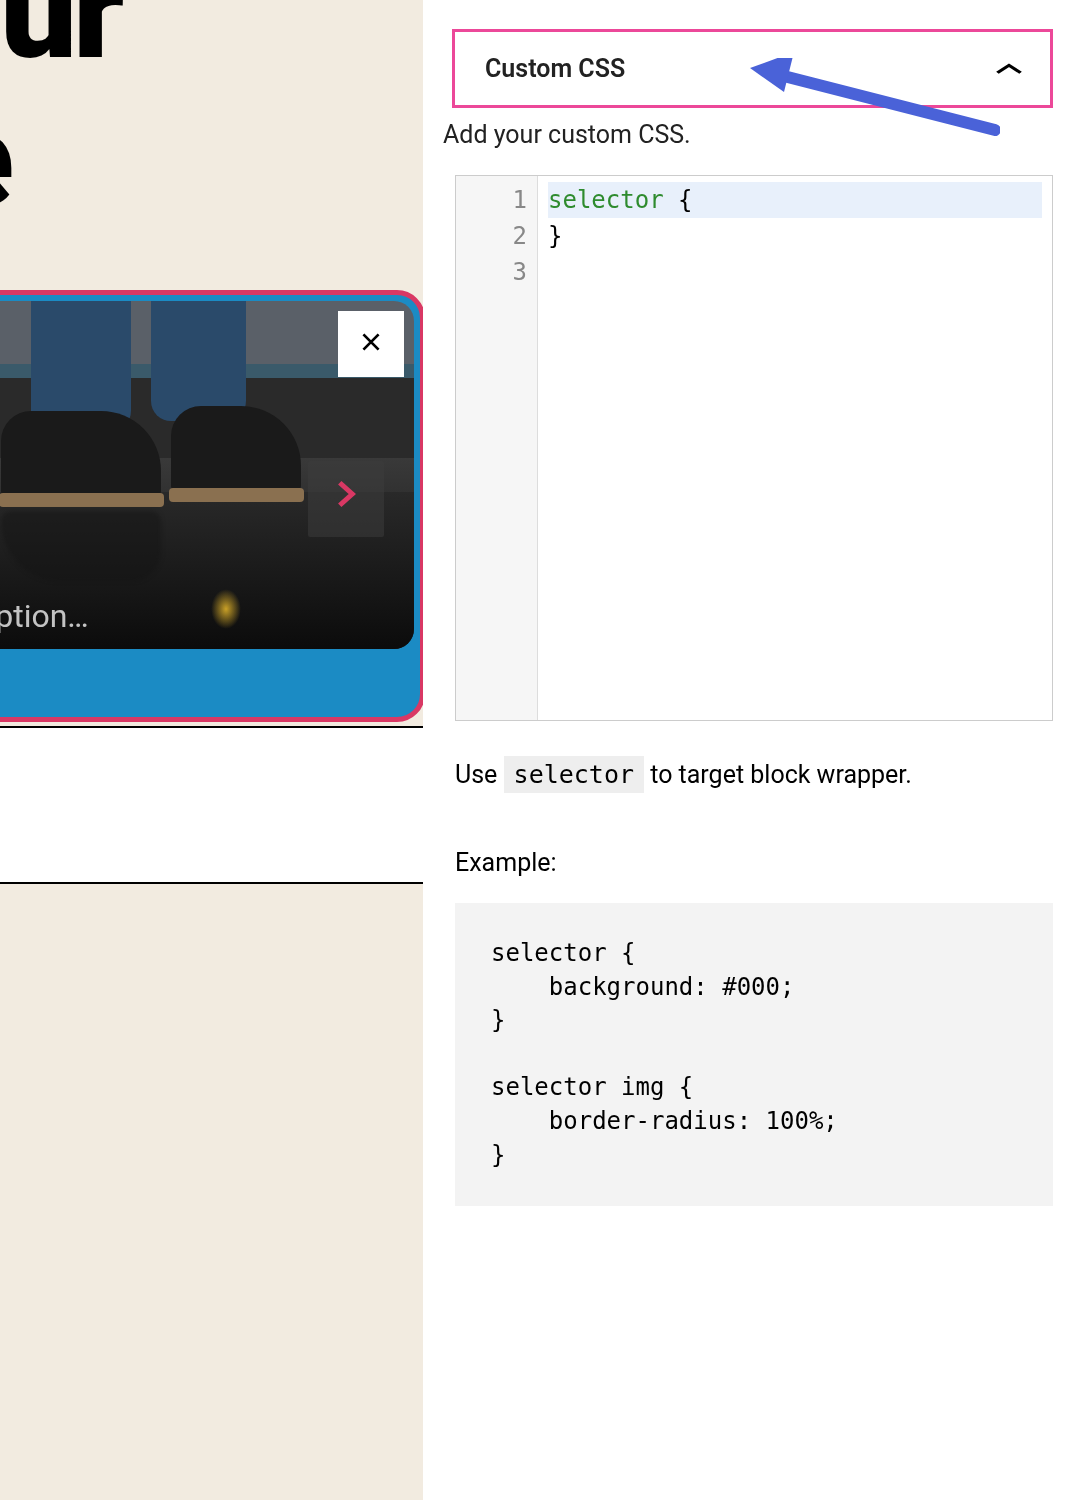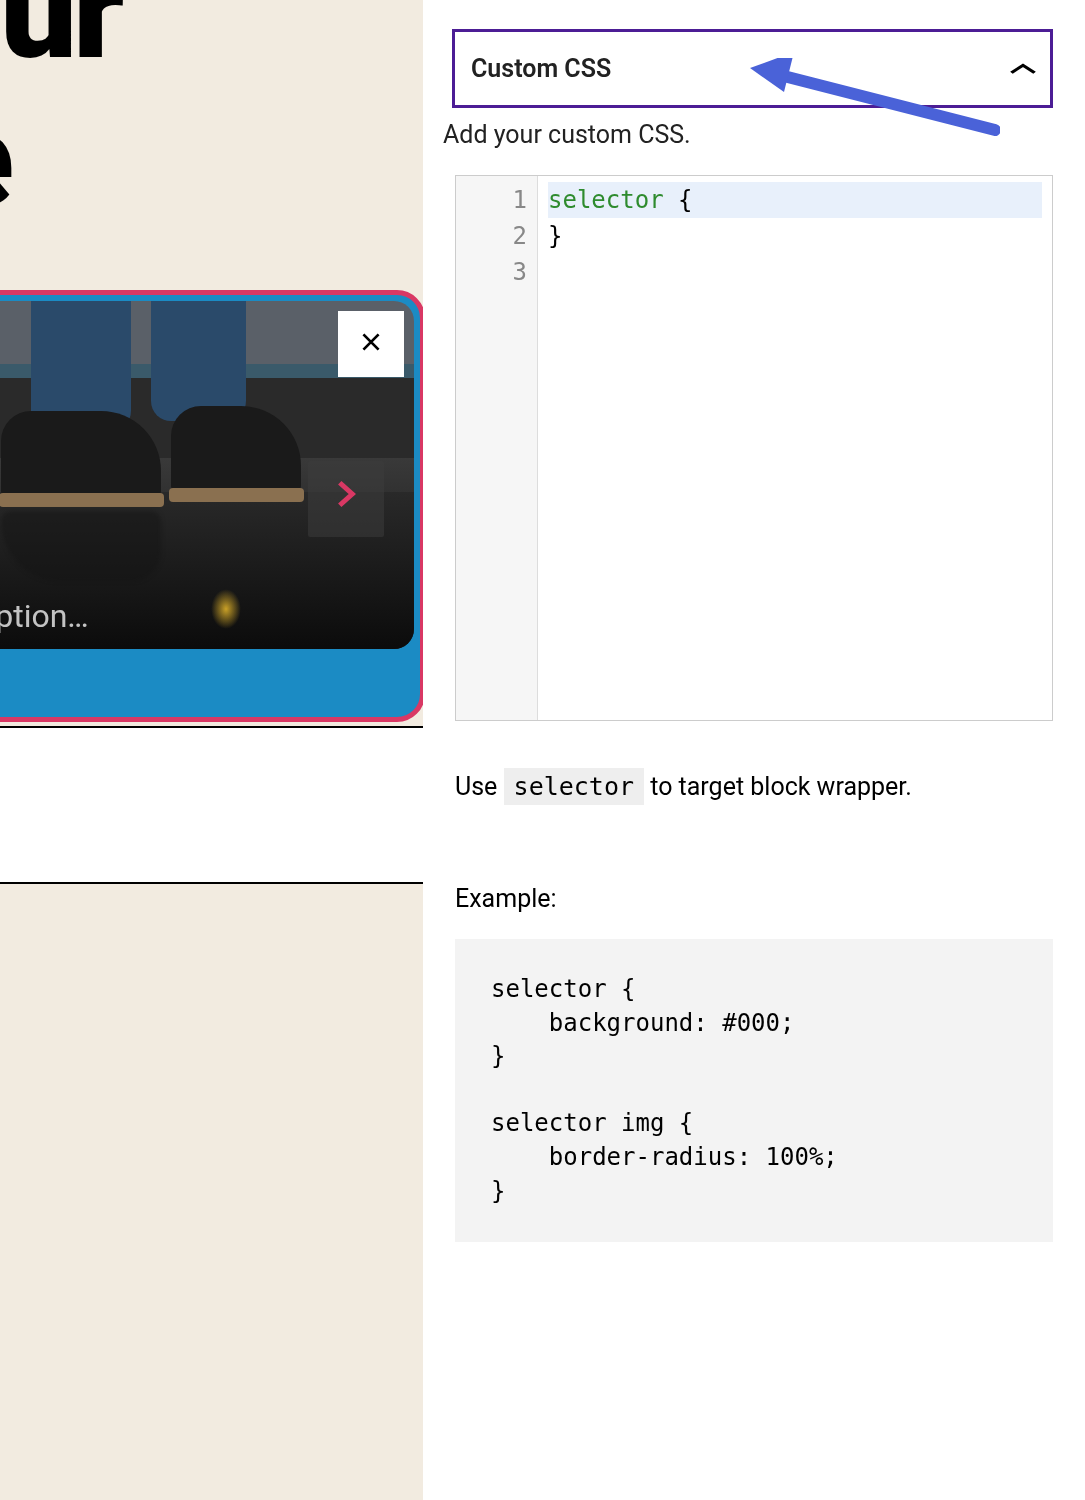--- a/index.html
+++ b/index.html
@@ -161,8 +161,8 @@
   }
   .panel-header {
     margin: 29px 32px 0 29px;
-    border: 3px solid #4c1d95;
-    padding: 22px 16px;
+    border: 3px solid #ec4899;
+    padding: 22px 30px;
     display: flex;
     align-items: center;
     justify-content: space-between;

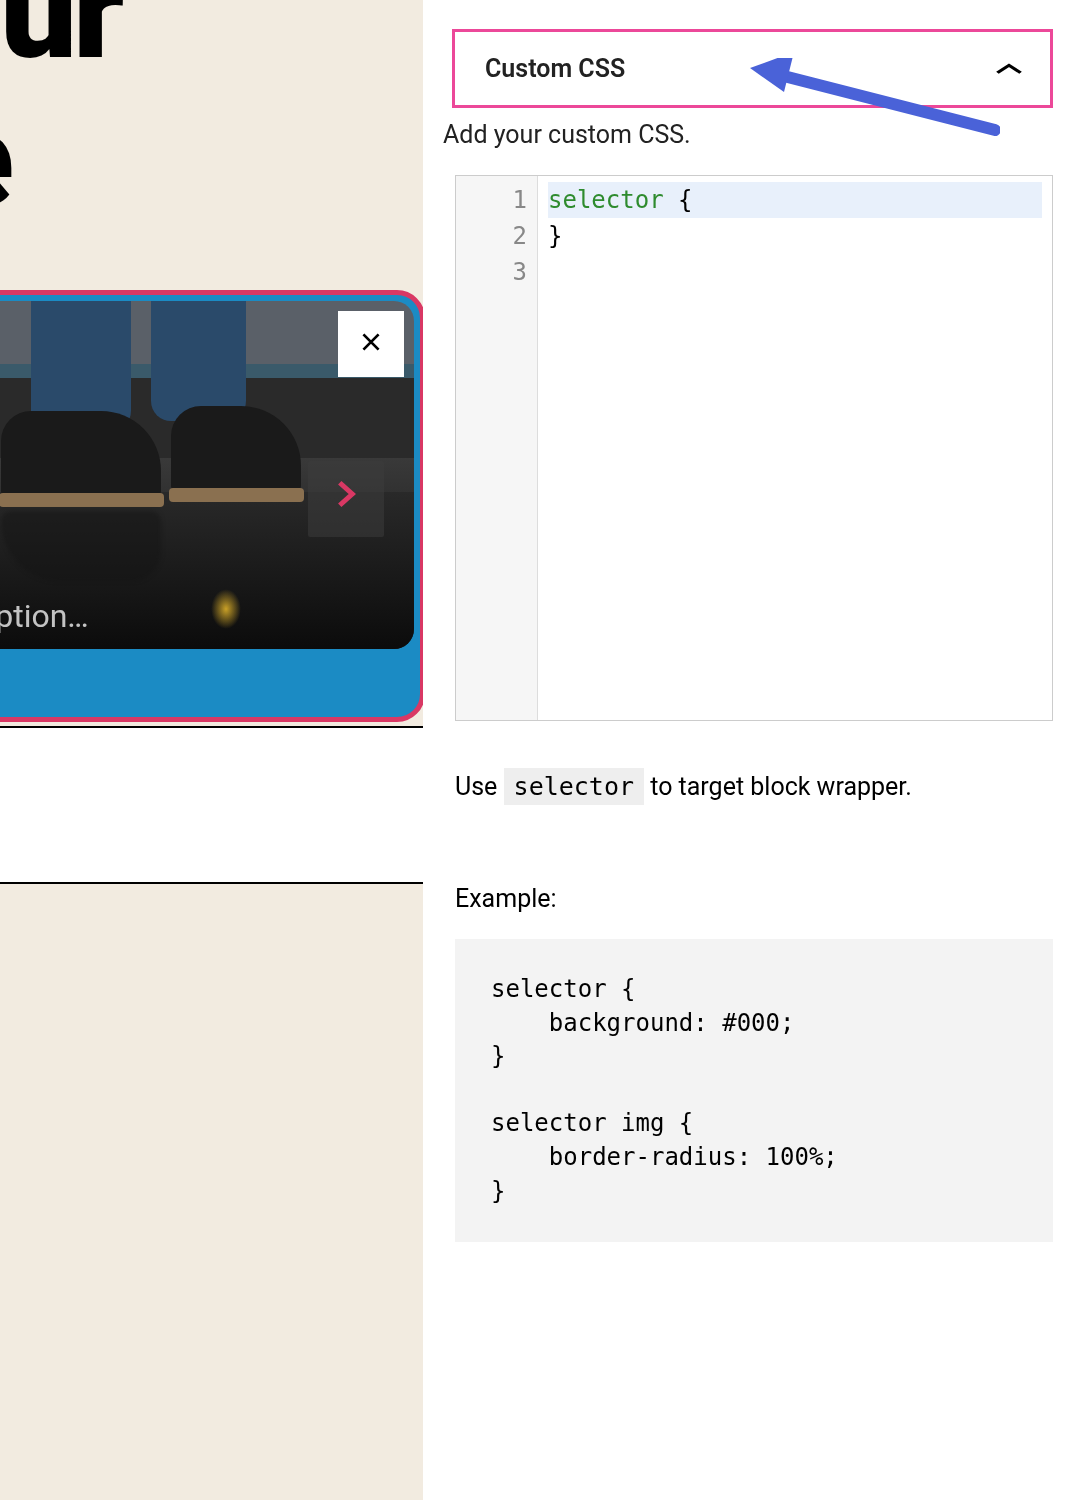--- a/index.html
+++ b/index.html
@@ -202,7 +202,7 @@
   .code-lines { flex: 1; padding: 6px 10px 0 10px; line-height: 1.5; }
   .ln1 { background: #e8f0fb; }
   .kw { color: #2e8b2e; }
-  .help1 { margin: 48px 32px 0 32px; font-size: 25px; line-height: 1.4; }
+  .help1 { margin: 36px 32px 0 32px; font-size: 25px; line-height: 1.4; }
   .inline-code {
     font-family: Menlo, Consolas, monospace;
     background: #eee;

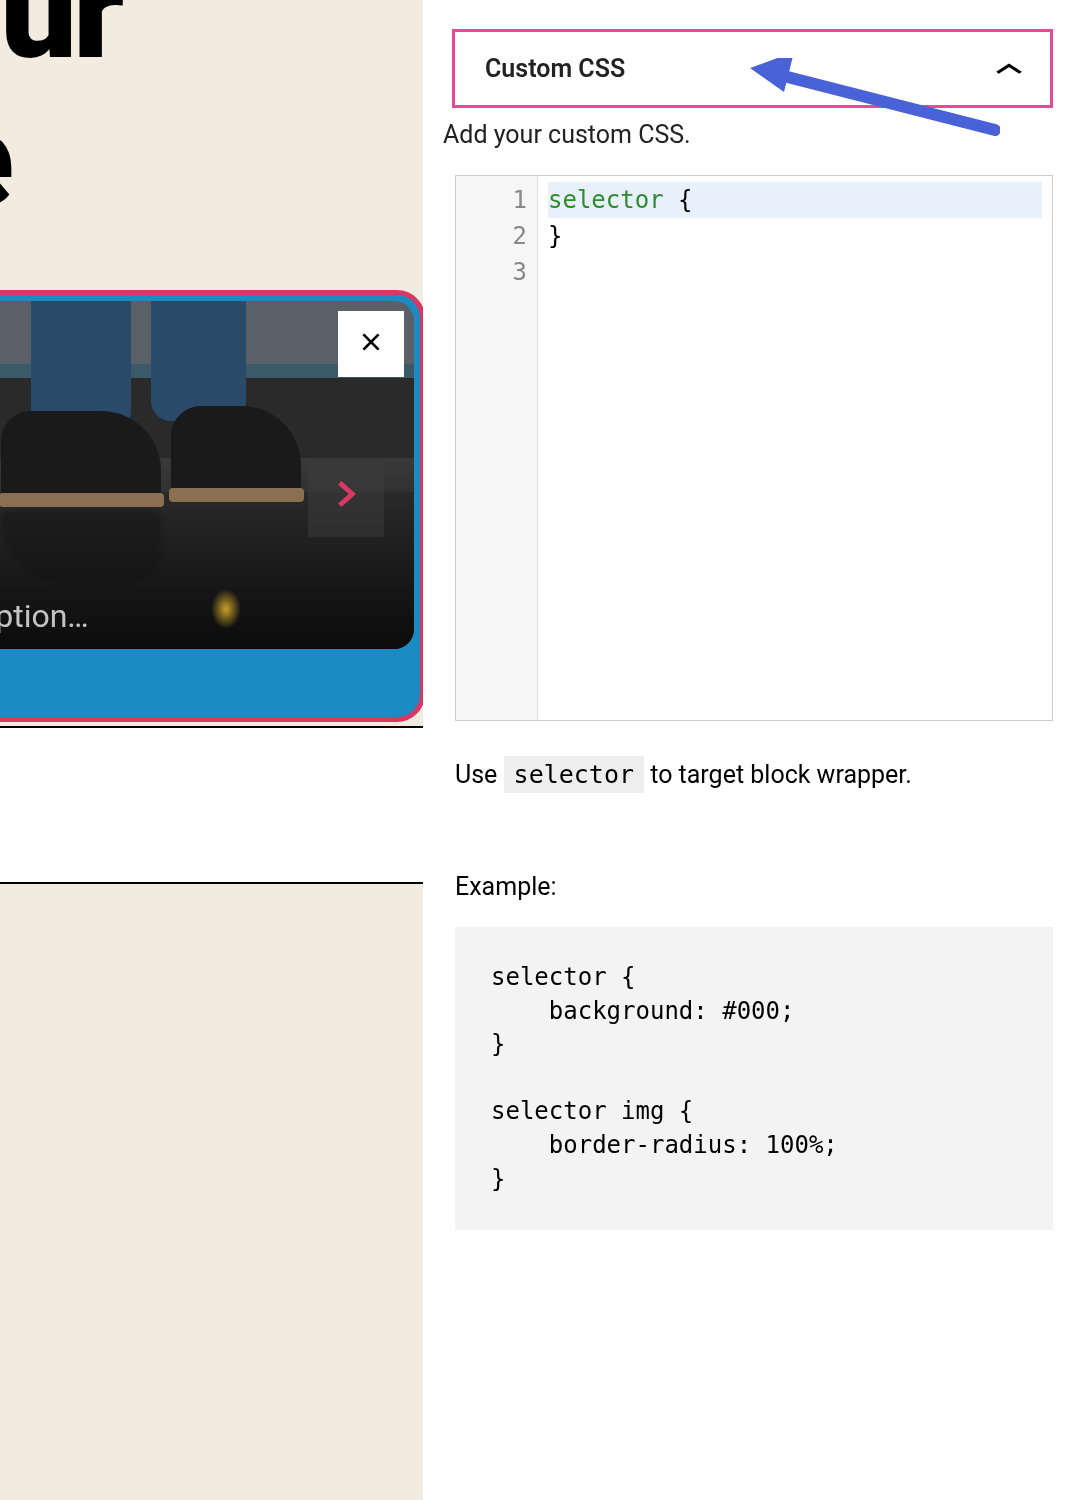--- a/index.html
+++ b/index.html
@@ -208,7 +208,7 @@
     background: #eee;
     padding: 4px 10px;
   }
-  .example-label { margin: 80px 32px 0 32px; font-size: 25px; }
+  .example-label { margin: 56px 32px 0 32px; font-size: 25px; }
   .example-block {
     margin: 26px 32px 0 32px;
     background: #f3f3f3;

